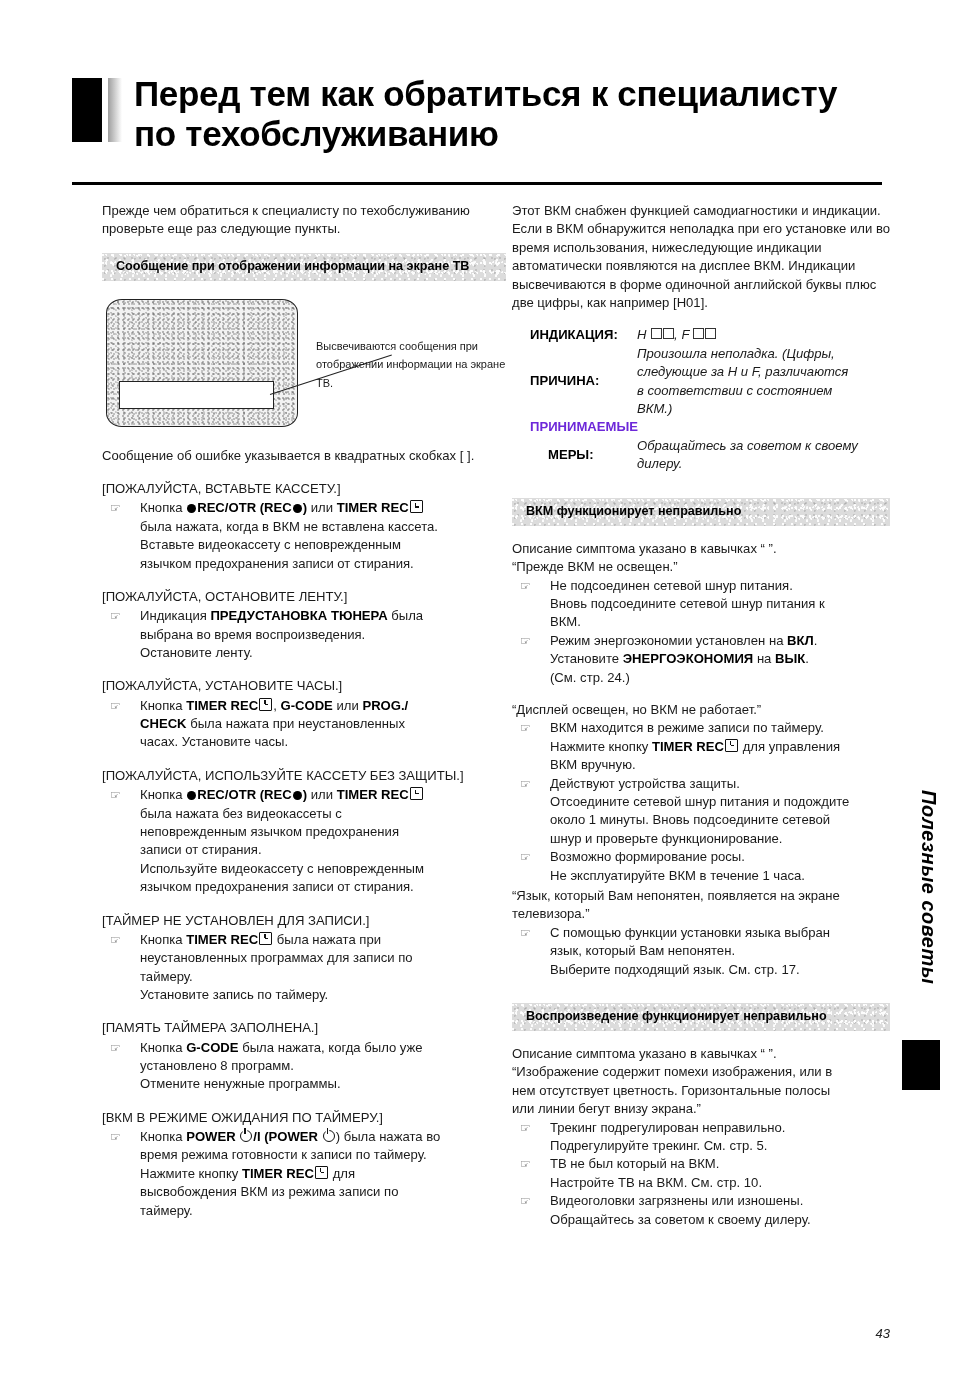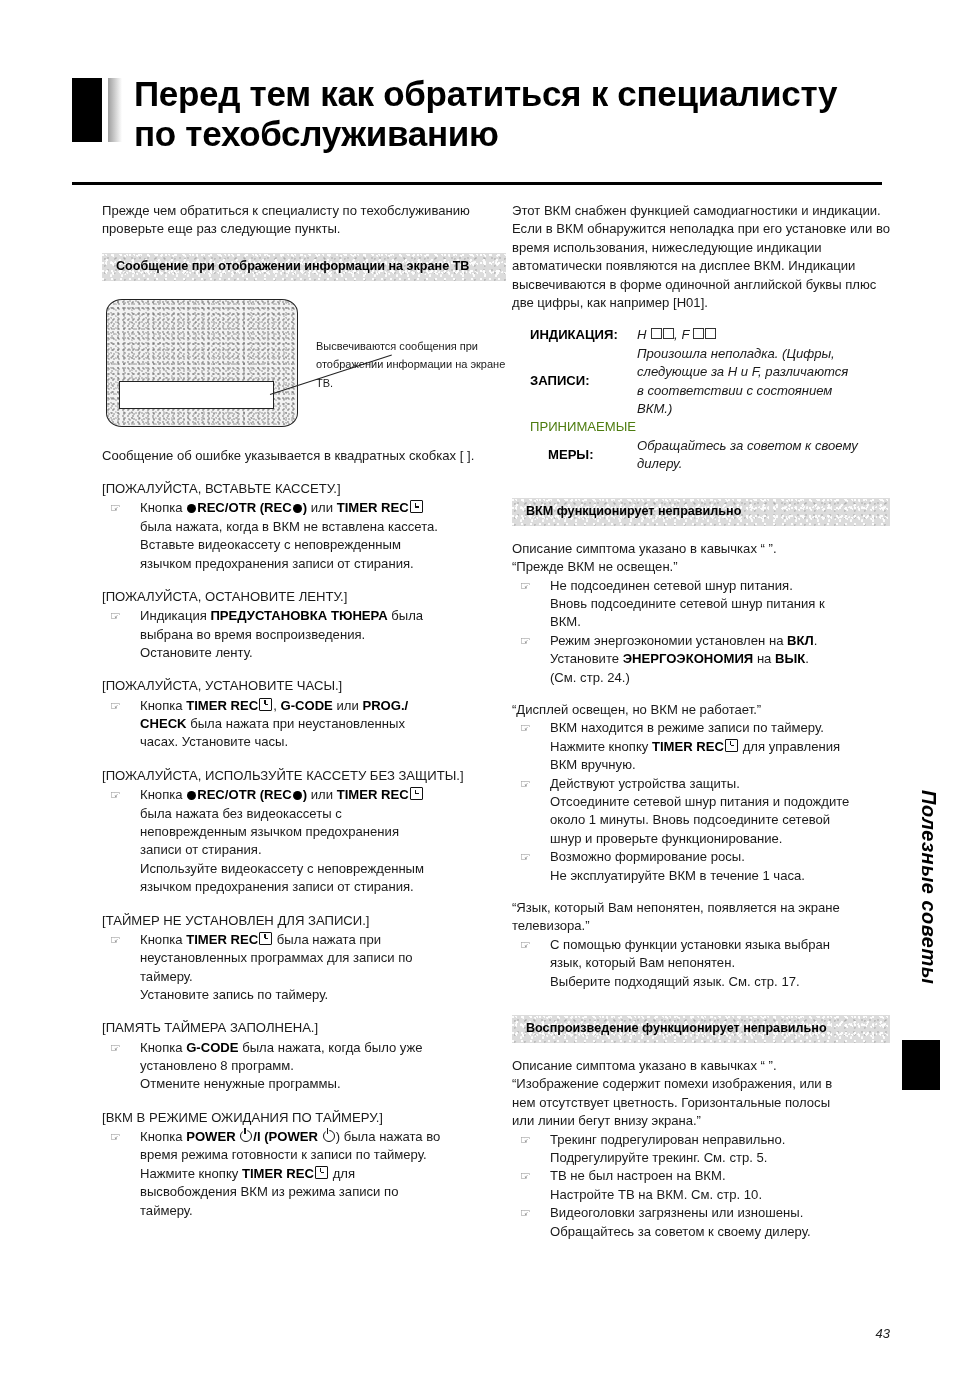--- a/index.html
+++ b/index.html
@@ -445,7 +445,7 @@
         </div>
       </div>
       <div class="def-row">
-        <div class="def-term">ЗАПИСИ:</div>
+        <div class="def-term">ПРИЧИНА:</div>
         <div class="def-desc">
           <p>Произошла неполадка. (Цифры,</p>
           <p>следующие за H и F, различаются</p>

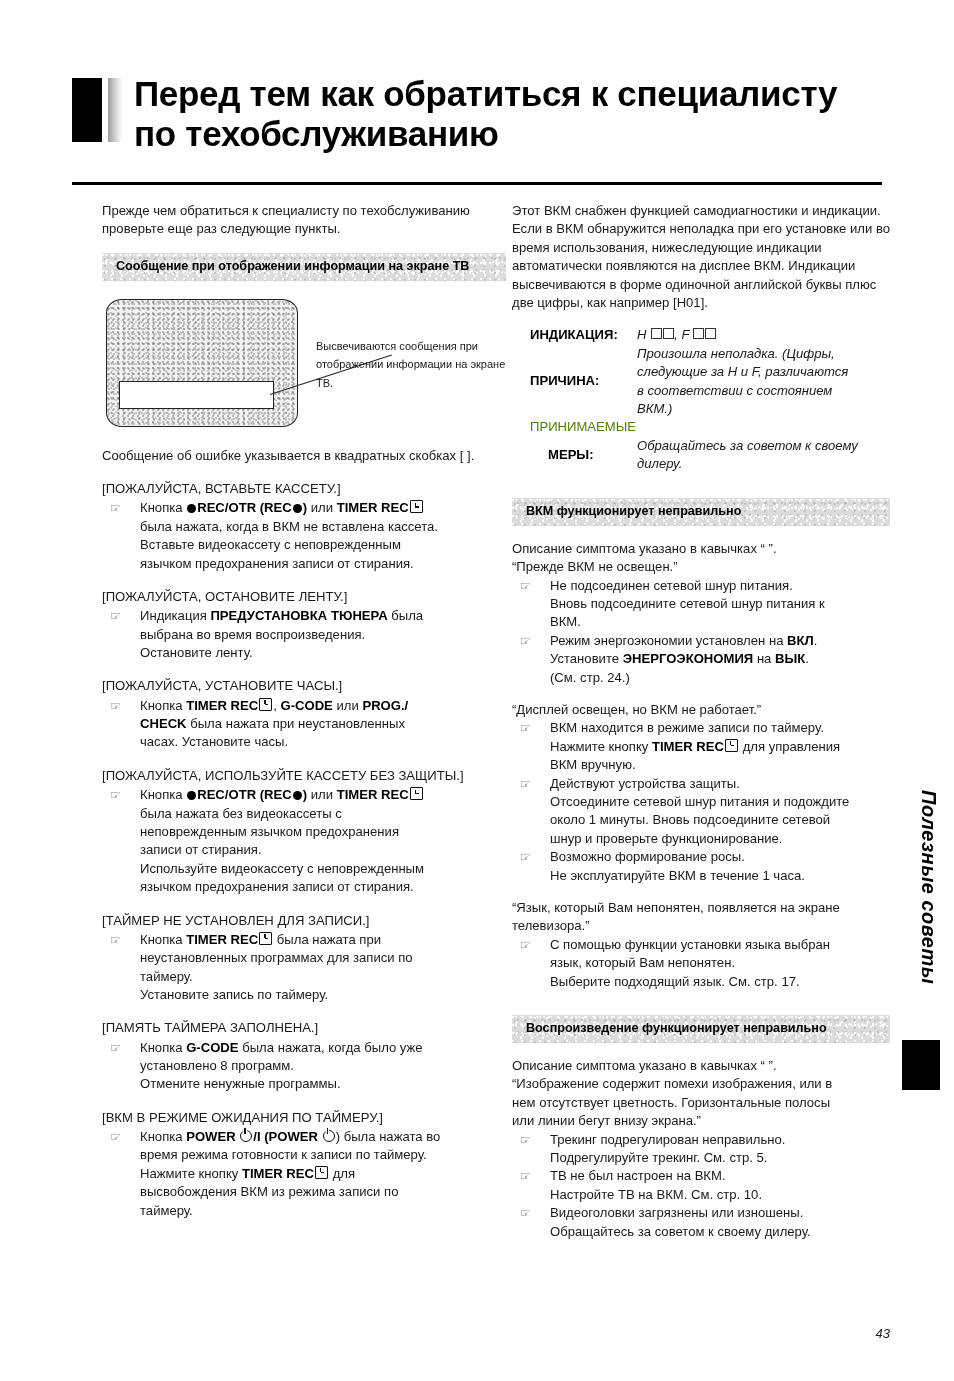--- a/index.html
+++ b/index.html
@@ -252,8 +252,8 @@
   }
   .def-term-wide {
     padding-left: 18px;
-    font-weight: normal;
-    color: #4d7c0f;
+    font-weight: bold;
+    color: #6d28d9;
   }
   .def-term-indent {
     flex: 0 0 auto;

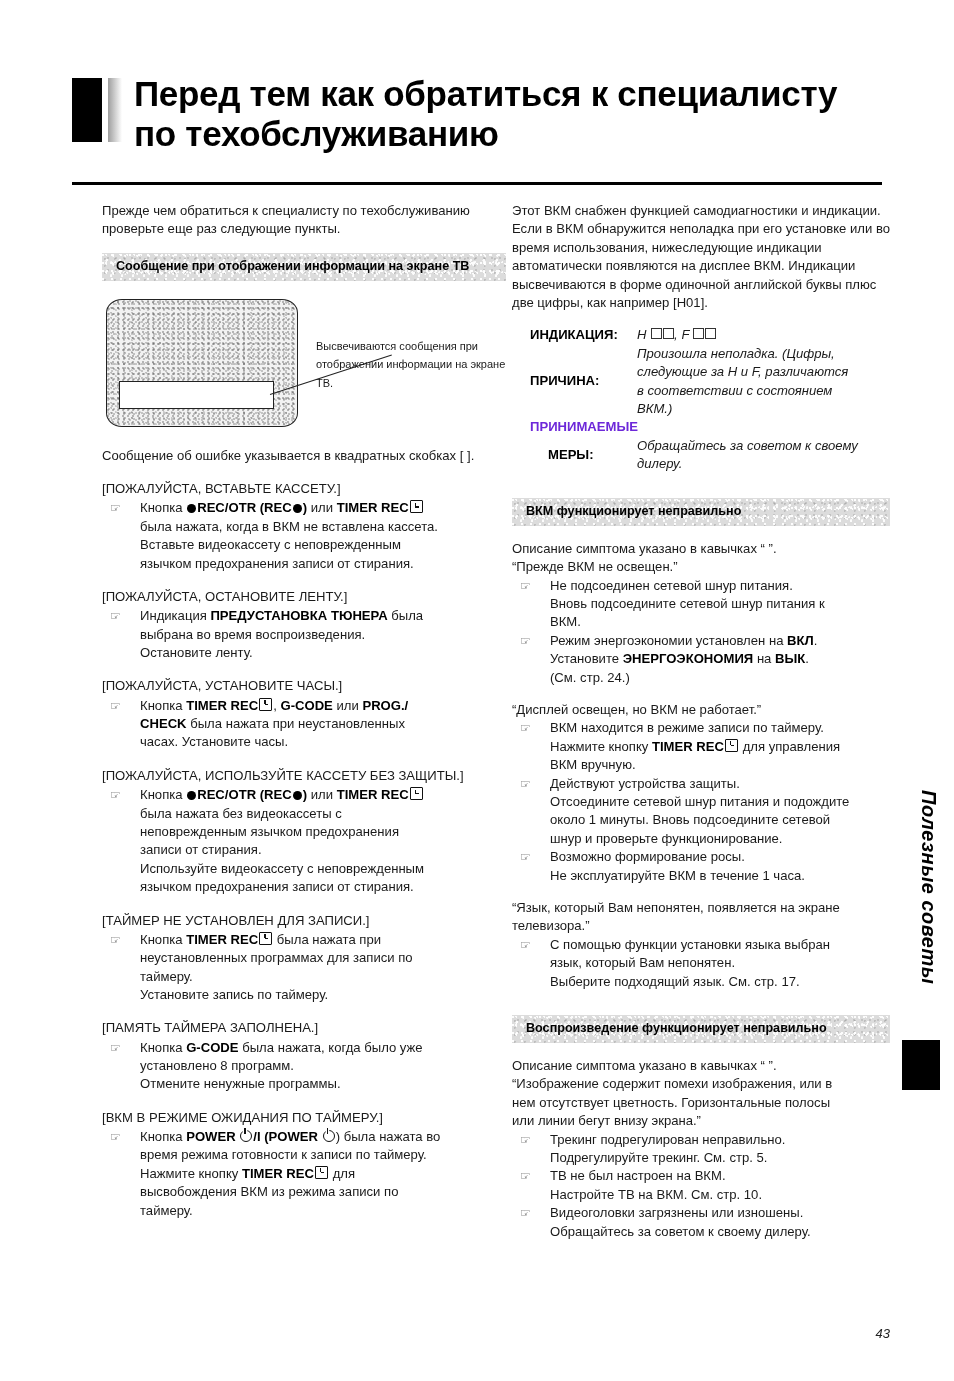--- a/index.html
+++ b/index.html
@@ -518,7 +518,7 @@
       </div>
     </div>
 
-    <p class="tight" style="margin-top:14px;">“Язык, который Вам непонятен, появляется на экране</p>
+    <p class="tight" style="margin-top:2px;">“Язык, который Вам непонятен, появляется на экране</p>
     <p class="tight">телевизора.”</p>
 
     <div class="hand-item">

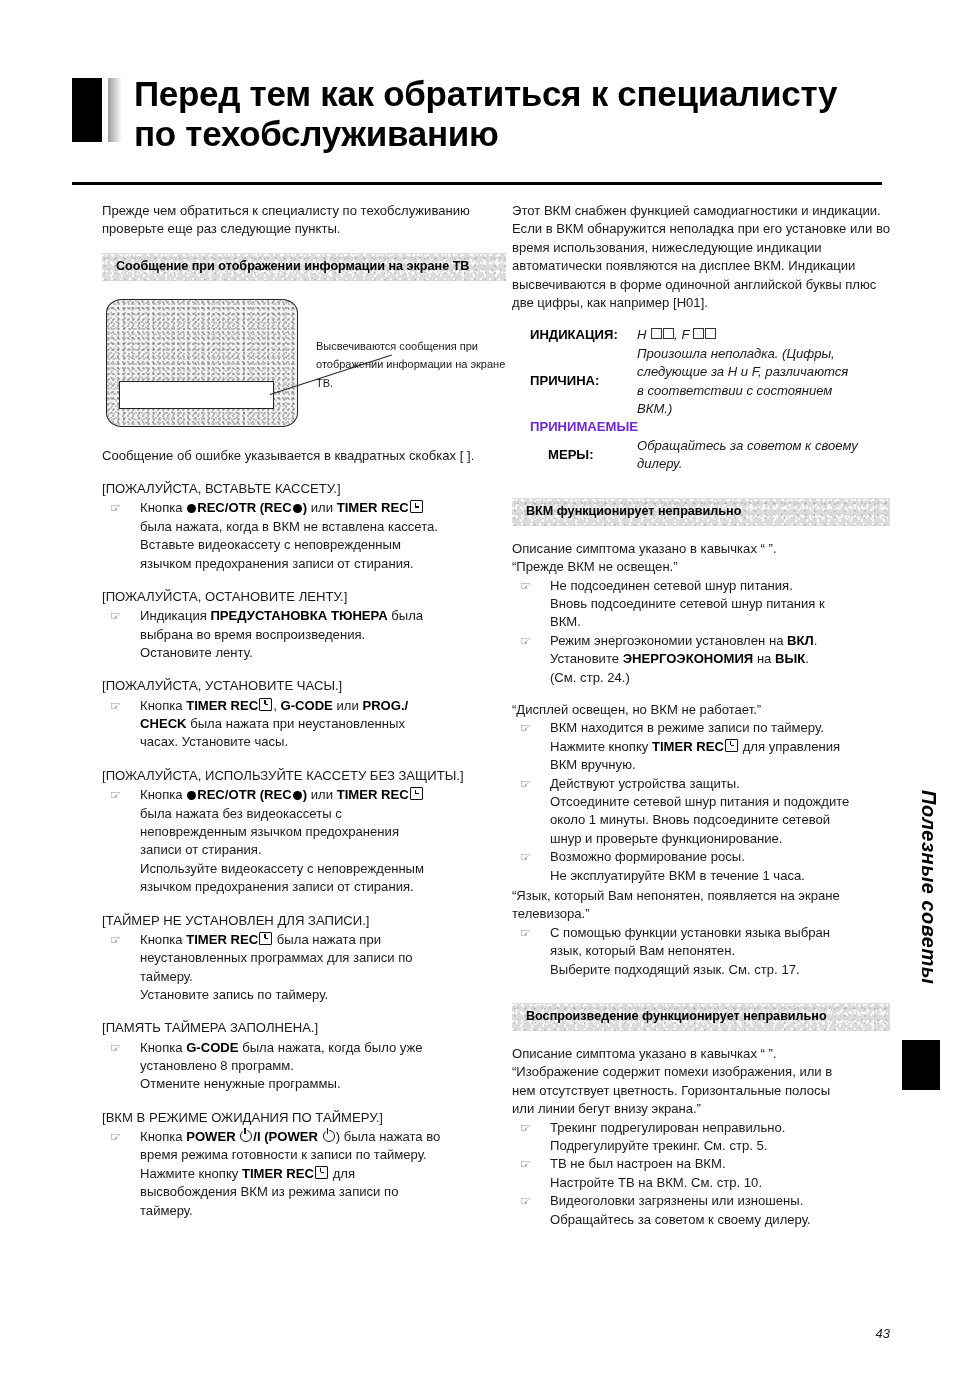--- a/index.html
+++ b/index.html
@@ -547,7 +547,7 @@
     <div class="hand-item">
       <span class="hand-icon">☞</span>
       <div class="hand-body">
-        <p>ТВ не был настроен на ВКМ.</p>
+        <p>ТВ не был который на ВКМ.</p>
         <p>Настройте ТВ на ВКМ. См. стр. 10.</p>
       </div>
     </div>

